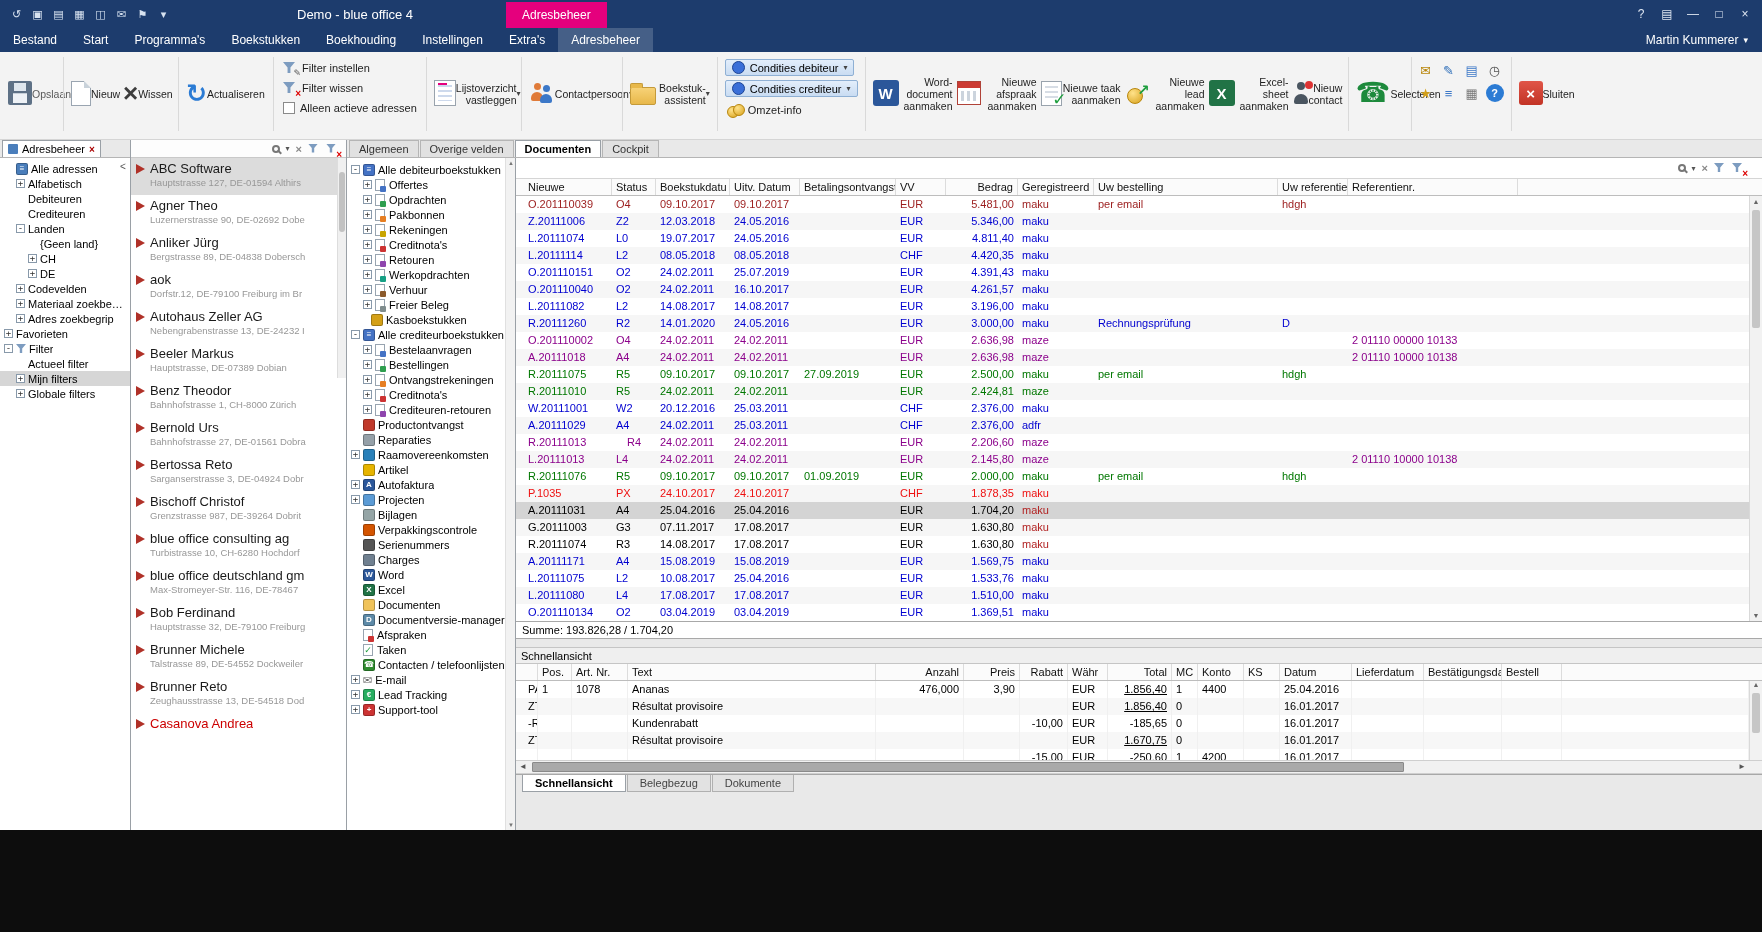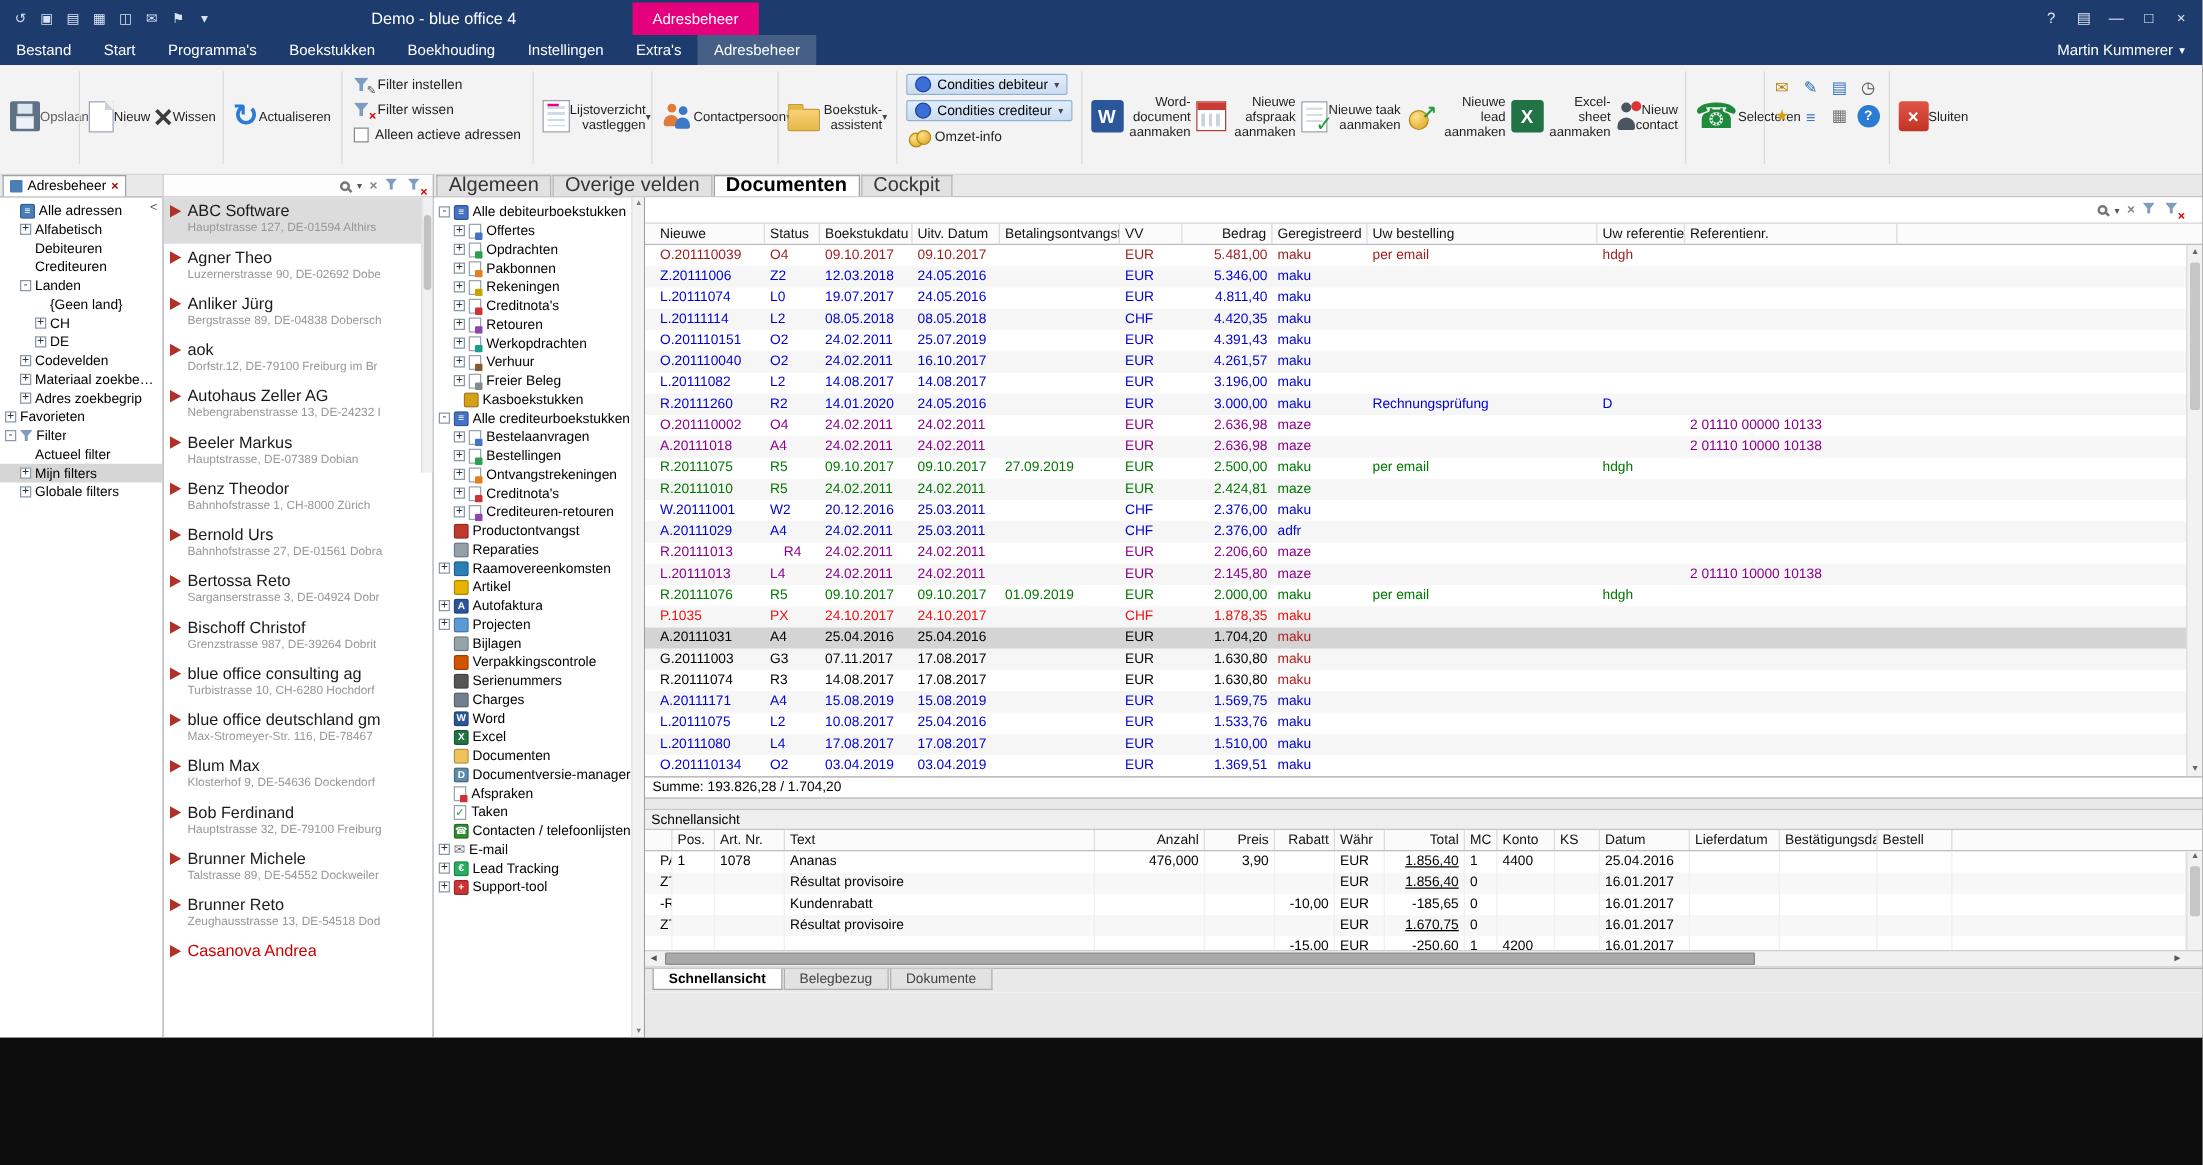--- a/index.html
+++ b/index.html
@@ -134,7 +134,7 @@
 
 .right-panel{flex:1;display:flex;flex-direction:column;min-width:0}
 .dtabs{height:18px;background:#e9e9e9;border-bottom:1px solid #b5b5b5;display:flex;align-items:flex-end;flex:none;padding-left:2px}
-.dtab{padding:1px 9px;height:17px;display:flex;align-items:center;font-size:16px;background:#e1e1e1;border:1px solid #b5b5b5;border-bottom:none;margin-right:1px;color:#333}
+.dtab{padding:1px 9px;height:17px;display:flex;align-items:center;font-size:11px;background:#e1e1e1;border:1px solid #b5b5b5;border-bottom:none;margin-right:1px;color:#333}
 .dtab.active{background:#fff;border-color:#9aa0a6;font-weight:bold;color:#000}
 .right-body{flex:1;display:flex;min-height:0}
 .doc-tree{width:169px;flex:none;background:#fff;border-right:1px solid #9aa0a6;overflow:hidden;padding-top:4px;position:relative}

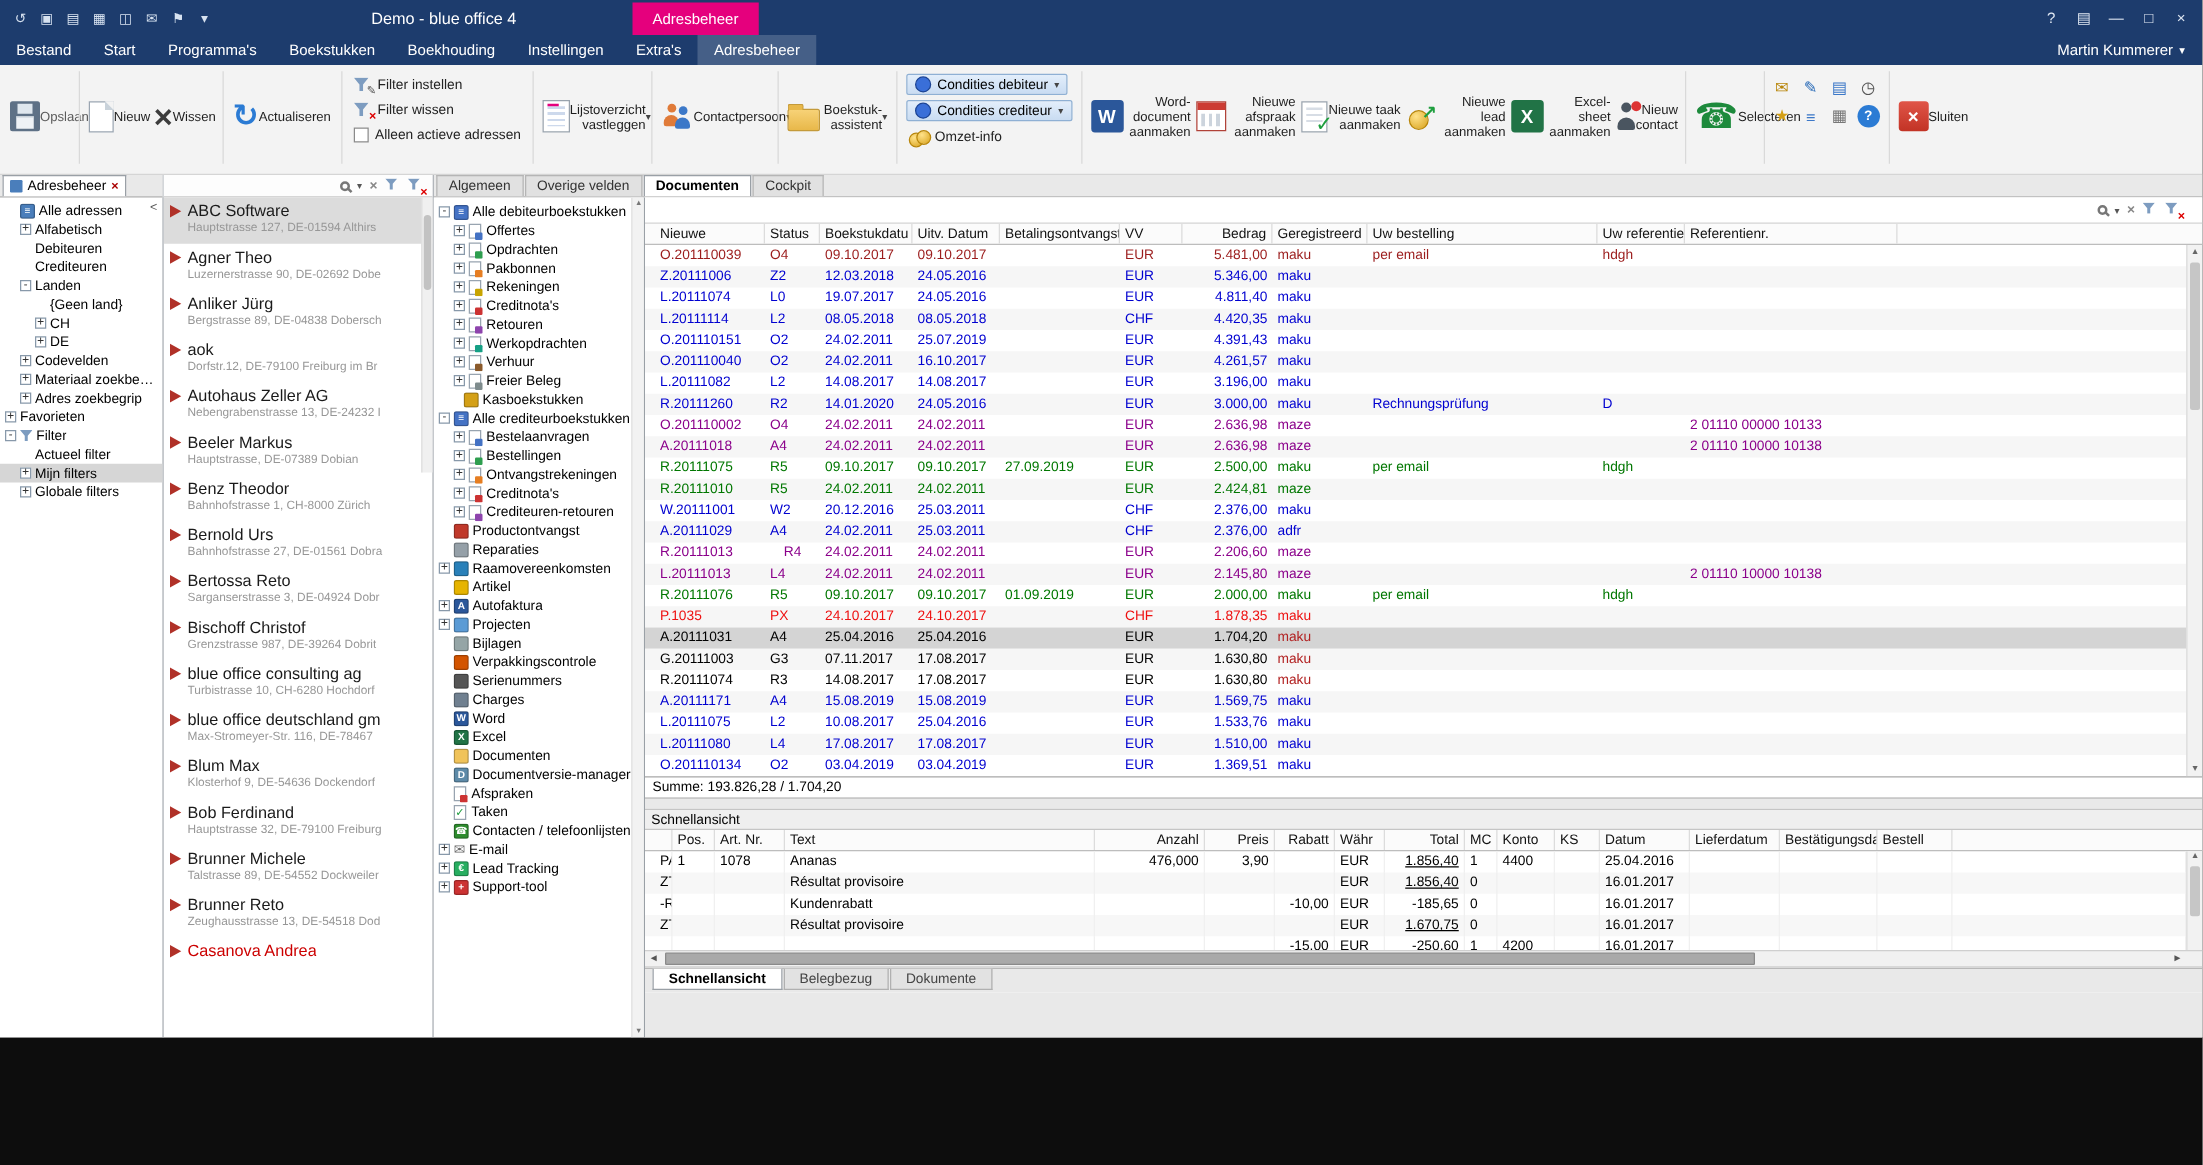--- a/index.html
+++ b/index.html
@@ -568,13 +568,6 @@
           <div class="addr">
             <span class="aflag"></span>
             <div class="atxt">
-              <div class="aname">Blum Max</div>
-              <div class="aaddr">Klosterhof 9, DE-54636 Dockendorf</div>
-            </div>
-          </div>
-          <div class="addr">
-            <span class="aflag"></span>
-            <div class="atxt">
               <div class="aname">Bob Ferdinand</div>
               <div class="aaddr">Hauptstrasse 32, DE-79100 Freiburg</div>
             </div>

